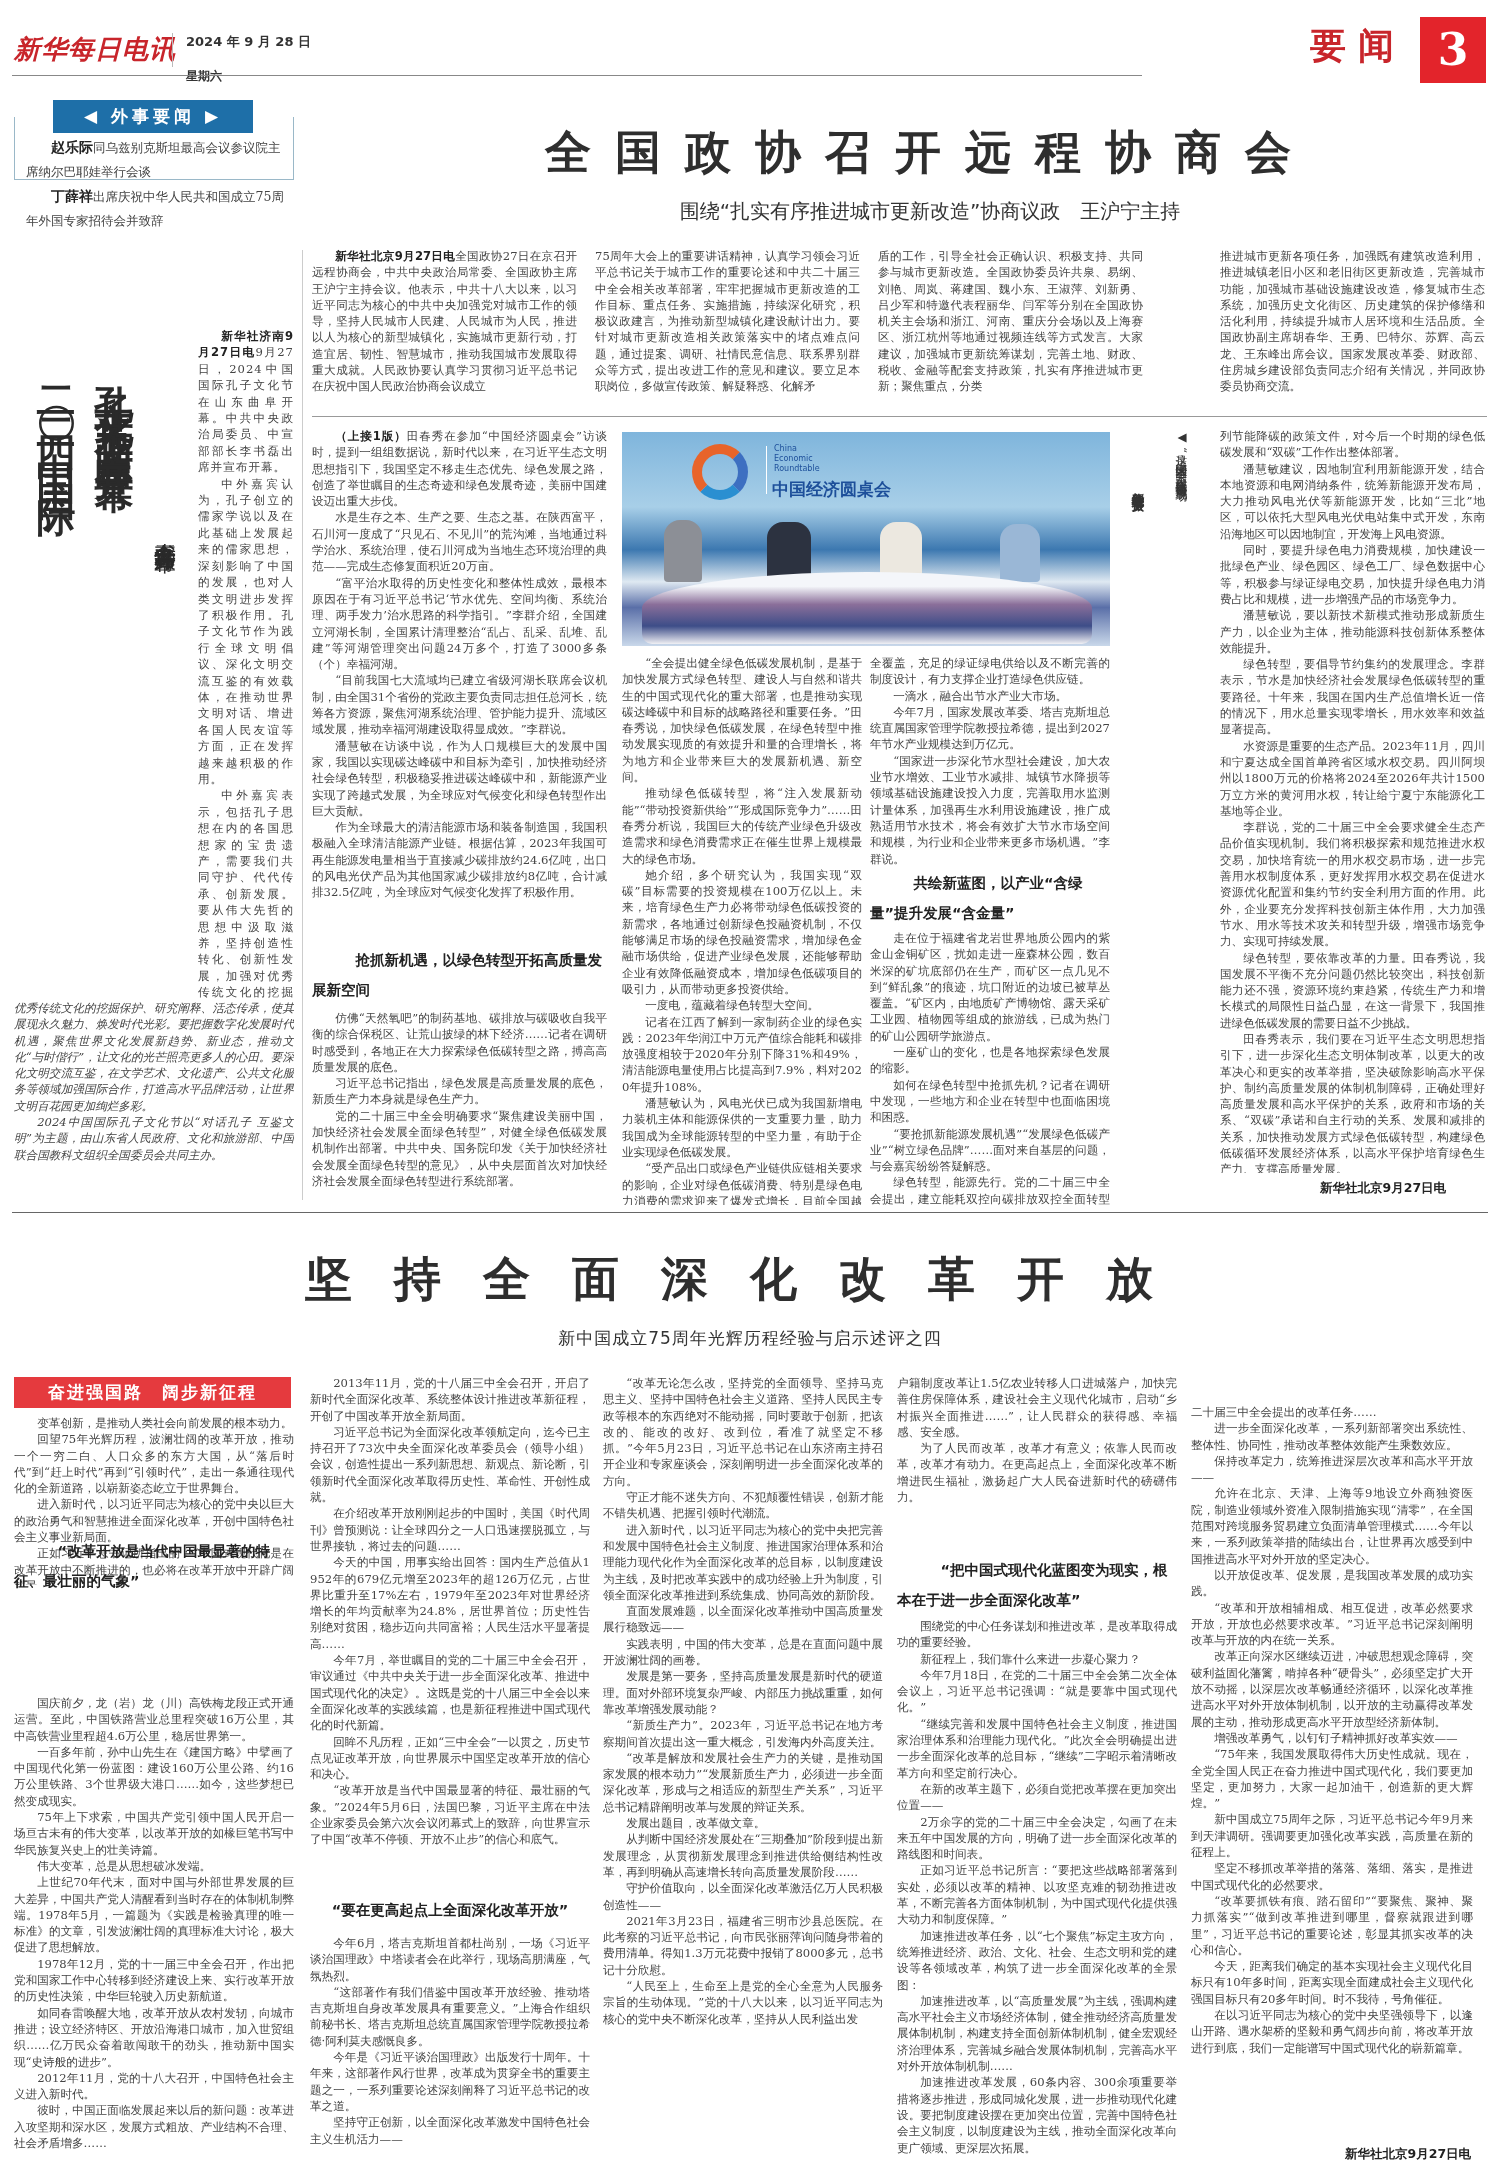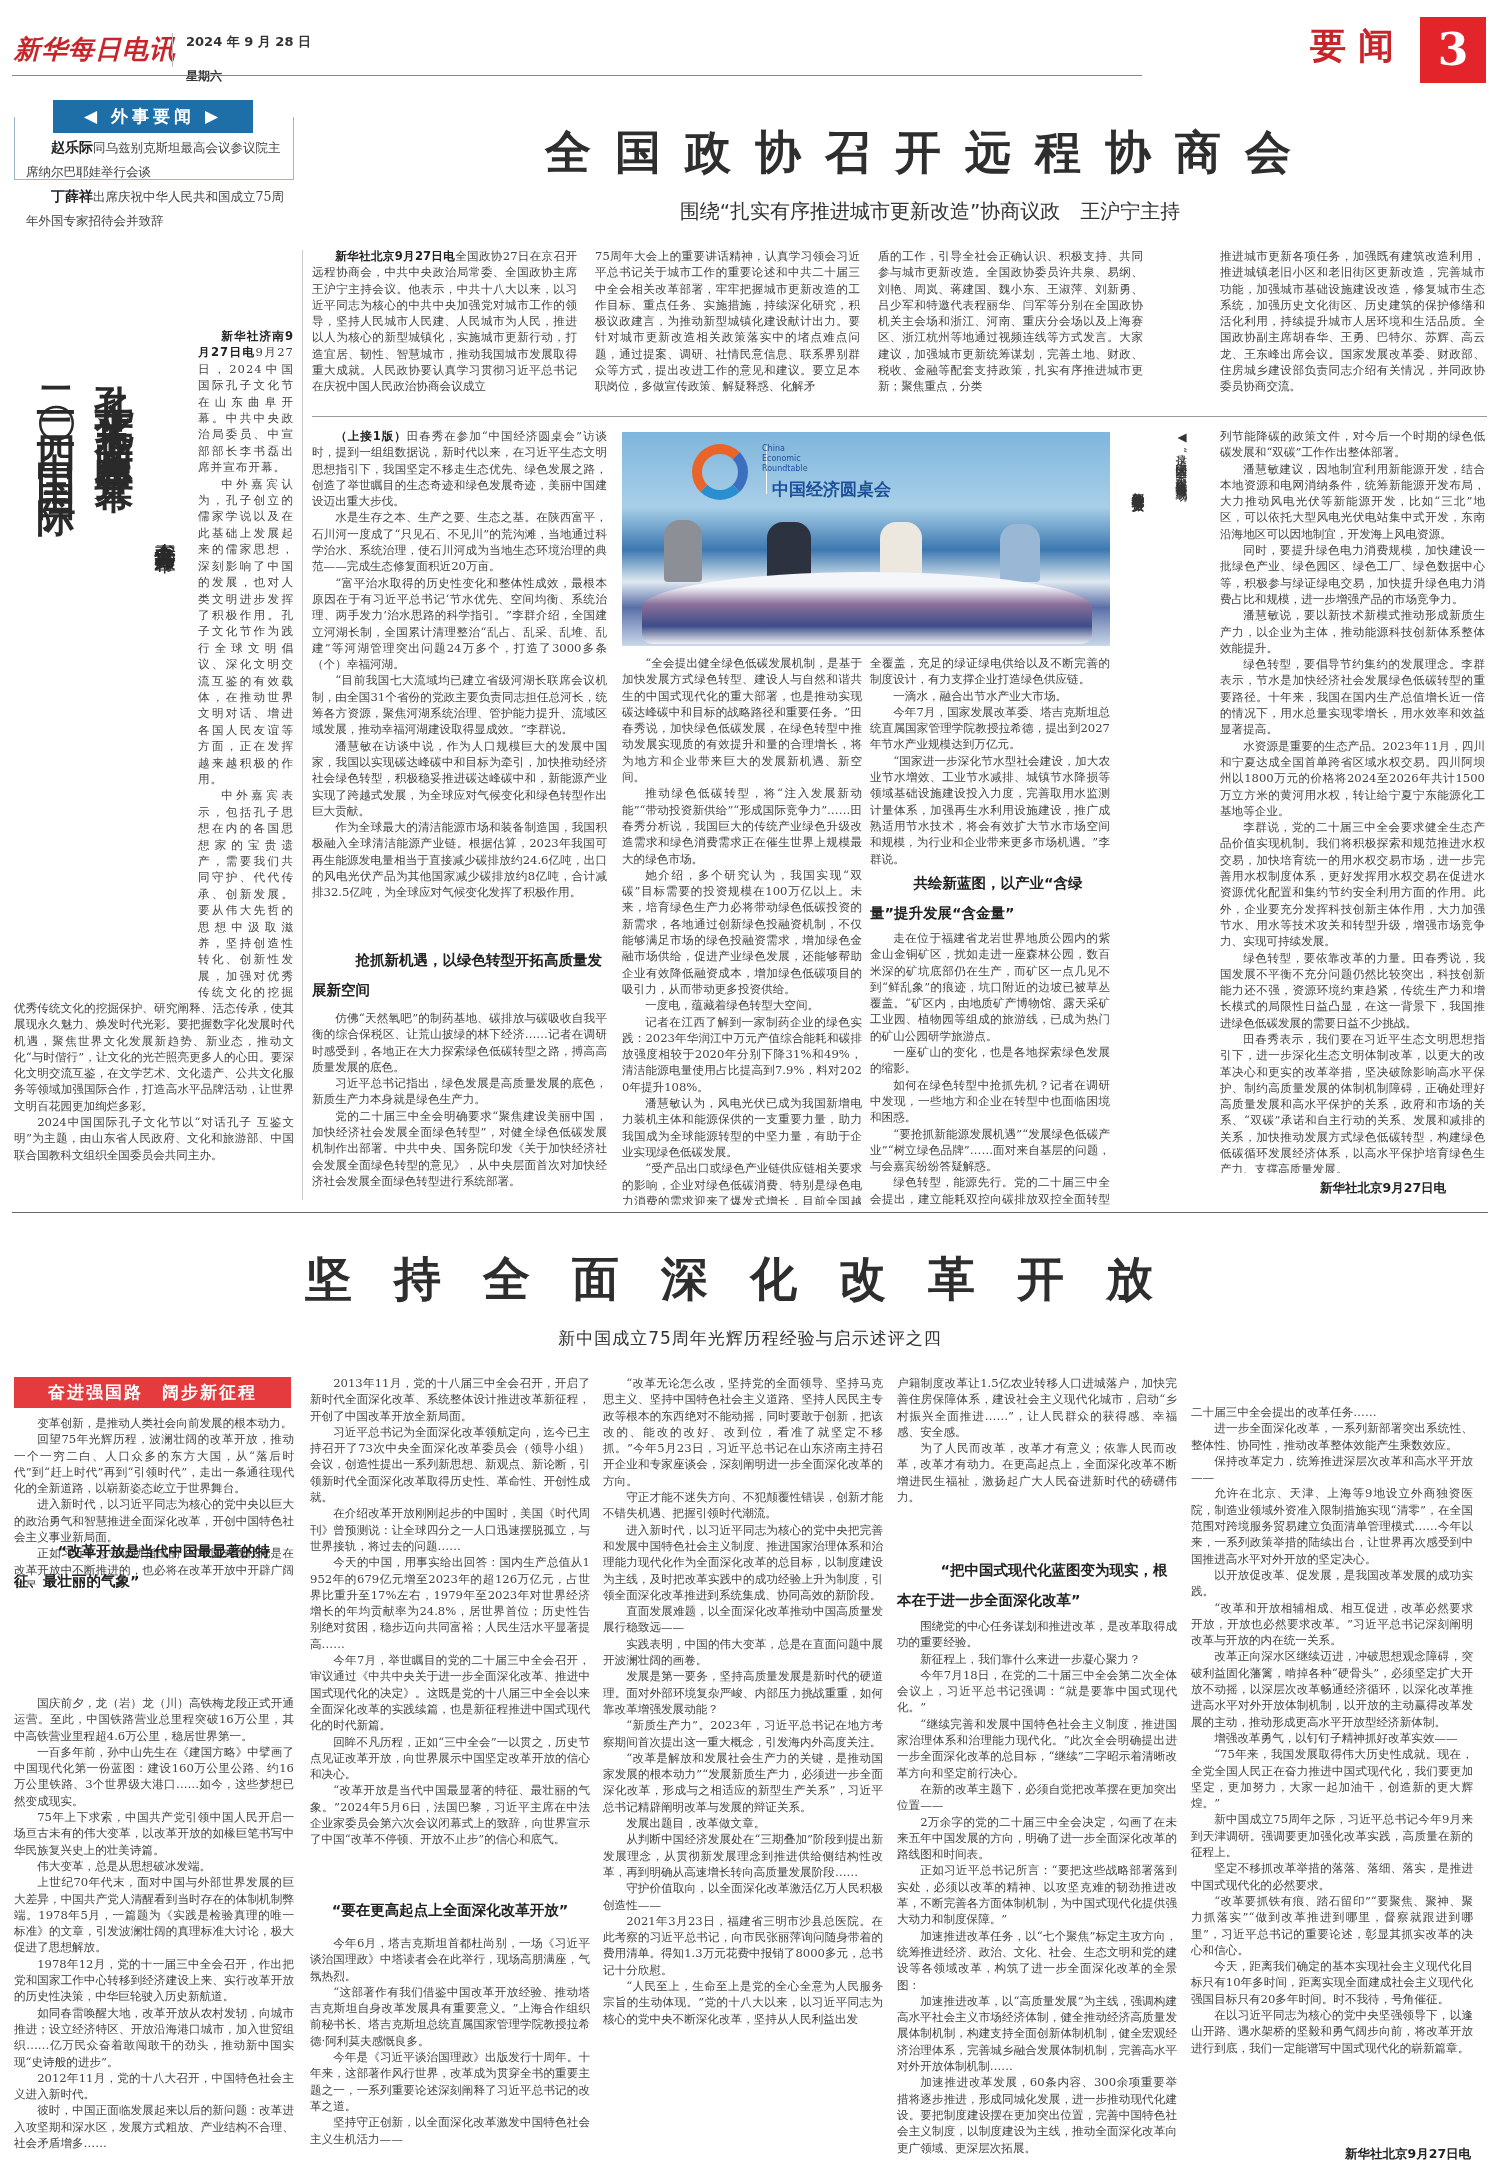--- a/index.html
+++ b/index.html
@@ -124,7 +124,7 @@
 <div class="abs photo">
   <div class="abs" style="left:70px; top:12px; width:56px; height:56px; border-radius:50%; border:10px solid #e8642a; border-right-color:#3d6fc1; border-bottom-color:#2a8fd1;"></div>
   <div class="abs" style="left:144px; top:14px; width:1px; height:48px; background:#fff;"></div>
-  <div class="abs" style="left:140px; top:12px; font-family:'DejaVu Sans',sans-serif; font-size:8px; line-height:10px; color:#1d4f9a;">
+  <div class="abs" style="left:152px; top:12px; font-family:'DejaVu Sans',sans-serif; font-size:8px; line-height:10px; color:#1d4f9a;">
     <div>China</div>
     <div>Economic</div>
     <div>Roundtable</div>

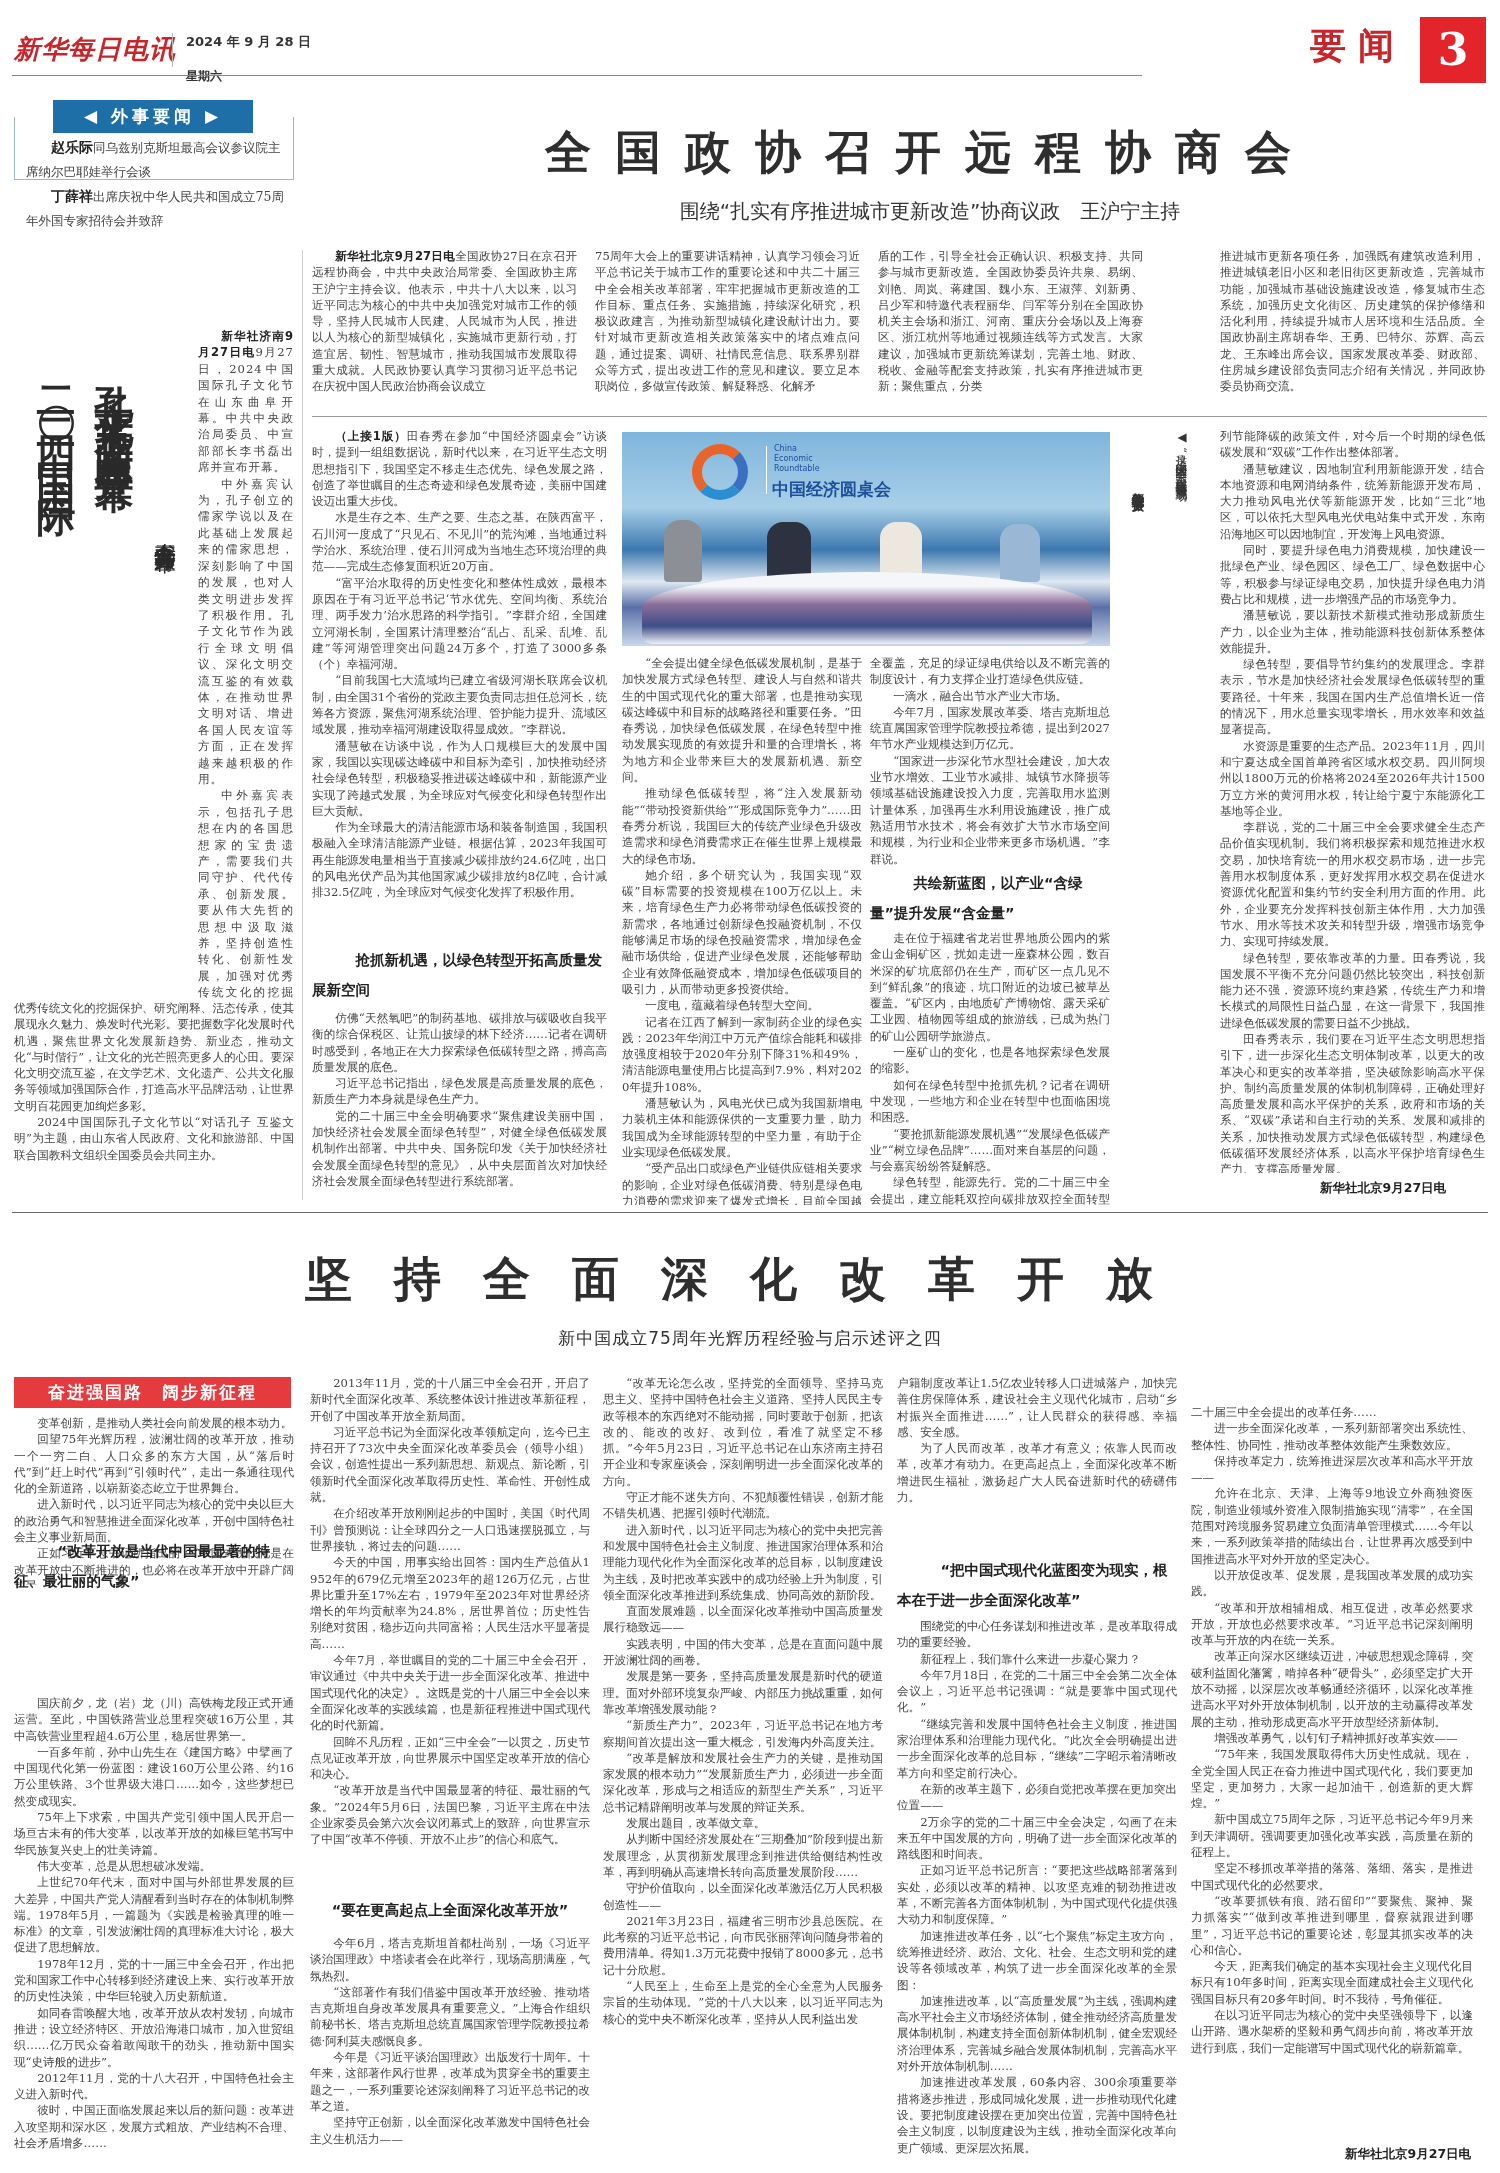--- a/index.html
+++ b/index.html
@@ -99,7 +99,7 @@
   <p>中外嘉宾认为，孔子创立的儒家学说以及在此基础上发展起来的儒家思想，深刻影响了中国的发展，也对人类文明进步发挥了积极作用。孔子文化节作为践行全球文明倡议、深化文明交流互鉴的有效载体，在推动世界文明对话、增进各国人民友谊等方面，正在发挥越来越积极的作用。</p>
   <p>中外嘉宾表示，包括孔子思想在内的各国思想家的宝贵遗产，需要我们共同守护、代代传承、创新发展。要从伟大先哲的思想中汲取滋养，坚持创造性转化、创新性发展，加强对优秀传统文化的挖掘保护、研究阐释、活态传承，使其展现永久魅力、焕发时代光彩。要把握数字化发展时代机遇，聚焦世界文化发展新趋势、新业态，推动文化“与时偕行”，让文化的光芒照亮更多人的心田。要深化文明交流互鉴，在文学艺术、文化遗产、公共文化服务等领域加强国际合作，打造高水平品牌活动，让世界文明百花园更加绚烂多彩。</p>
 </div>
-<div class="abs txt" style="left:14px; top:1000px; width:280px; height:200px;">
+<div class="abs txt" style="left:14px; top:1000px; width:280px; height:200px;font-style:italic;">
   <p style="text-indent:0;">优秀传统文化的挖掘保护、研究阐释、活态传承，使其展现永久魅力、焕发时代光彩。要把握数字化发展时代机遇，聚焦世界文化发展新趋势、新业态，推动文化“与时偕行”，让文化的光芒照亮更多人的心田。要深化文明交流互鉴，在文学艺术、文化遗产、公共文化服务等领域加强国际合作，打造高水平品牌活动，让世界文明百花园更加绚烂多彩。</p>
   <p>2024中国国际孔子文化节以“对话孔子 互鉴文明”为主题，由山东省人民政府、文化和旅游部、中国联合国教科文组织全国委员会共同主办。</p>
 </div>

